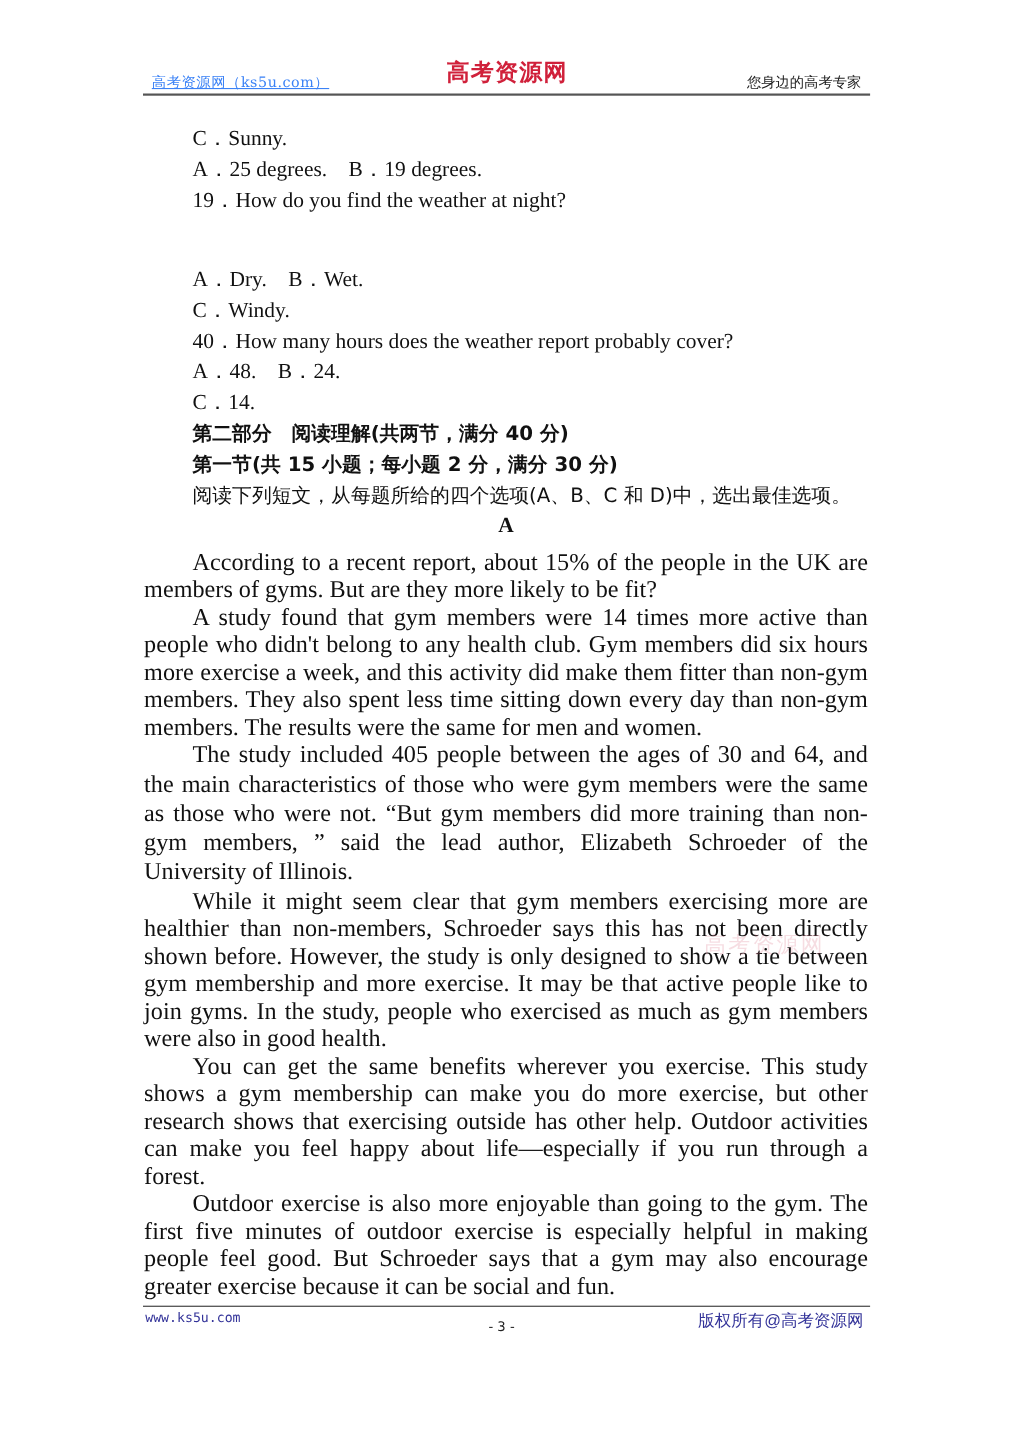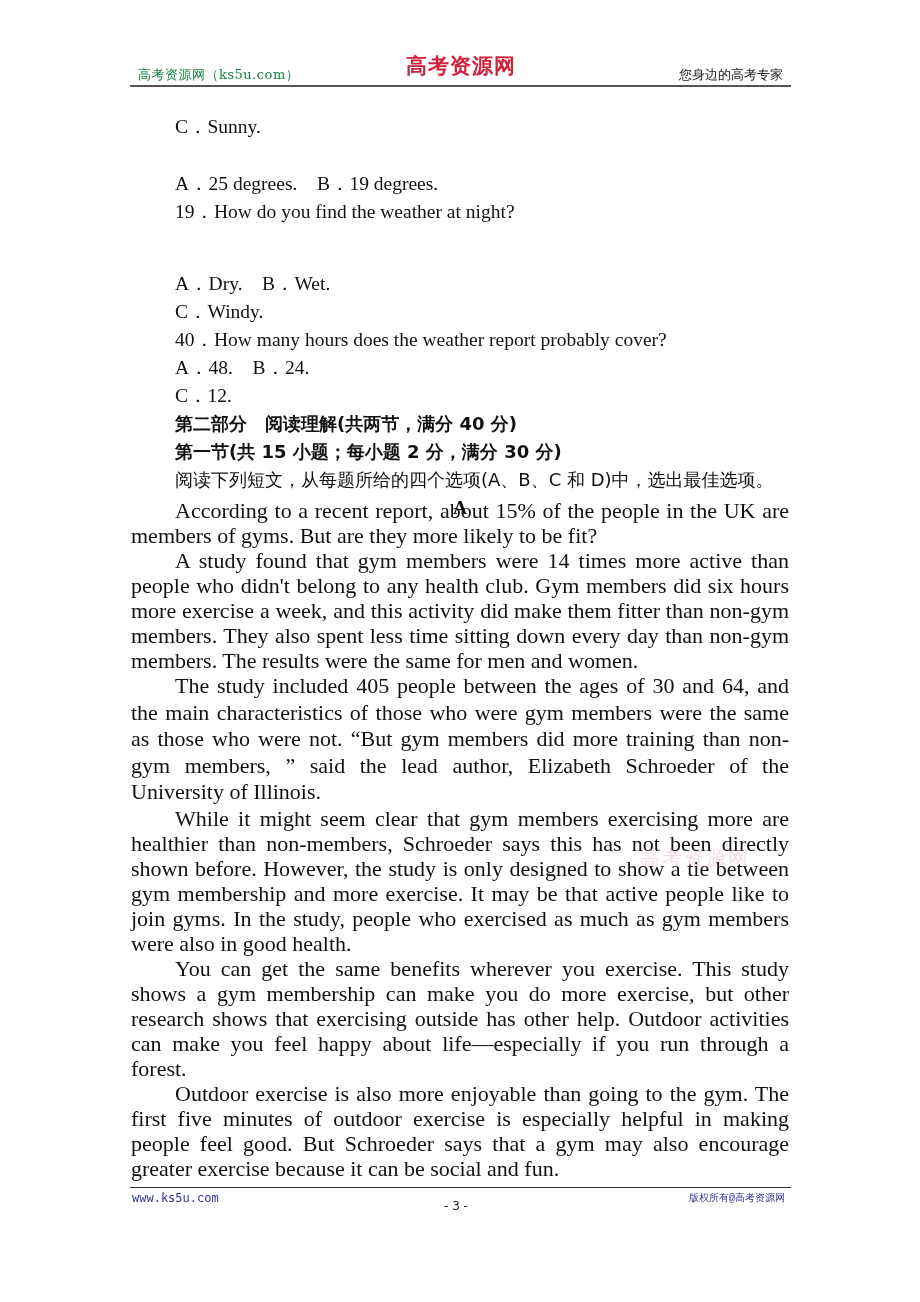--- a/index.html
+++ b/index.html
@@ -5,7 +5,7 @@
     html, body { margin: 0; padding: 0; background: #ffffff; }
     body { width: 920px; height: 1302px; position: relative; overflow: hidden; font-family: "Liberation Serif", "DejaVu Serif", serif; color: #111; }
     .header { position: absolute; left: 130px; top: 60px; width: 661px; height: 26px; }
-    .header-left { position: absolute; left: 8px; top: 6px; font-size: 13px; font-family: "DejaVu Serif", serif; color: #15803d; letter-spacing: 0.5px; }
+    .header-left { position: absolute; left: 8px; top: 6px; font-size: 13px; font-family: "DejaVu Serif", serif; color: #3b82f6; letter-spacing: 0.5px; text-decoration: underline; }
     .header-logo { position: absolute; left: 276px; top: -8px; font-size: 21px; font-family: "DejaVu Serif", serif; color: #d0203a; font-weight: bold; letter-spacing: 1px; }
     .header-right { position: absolute; right: 8px; top: 6px; font-size: 13px; font-family: "DejaVu Serif", serif; color: #222; }
     .header-rule { position: absolute; left: 130px; top: 85px; width: 661px; height: 2px; background: #555; }

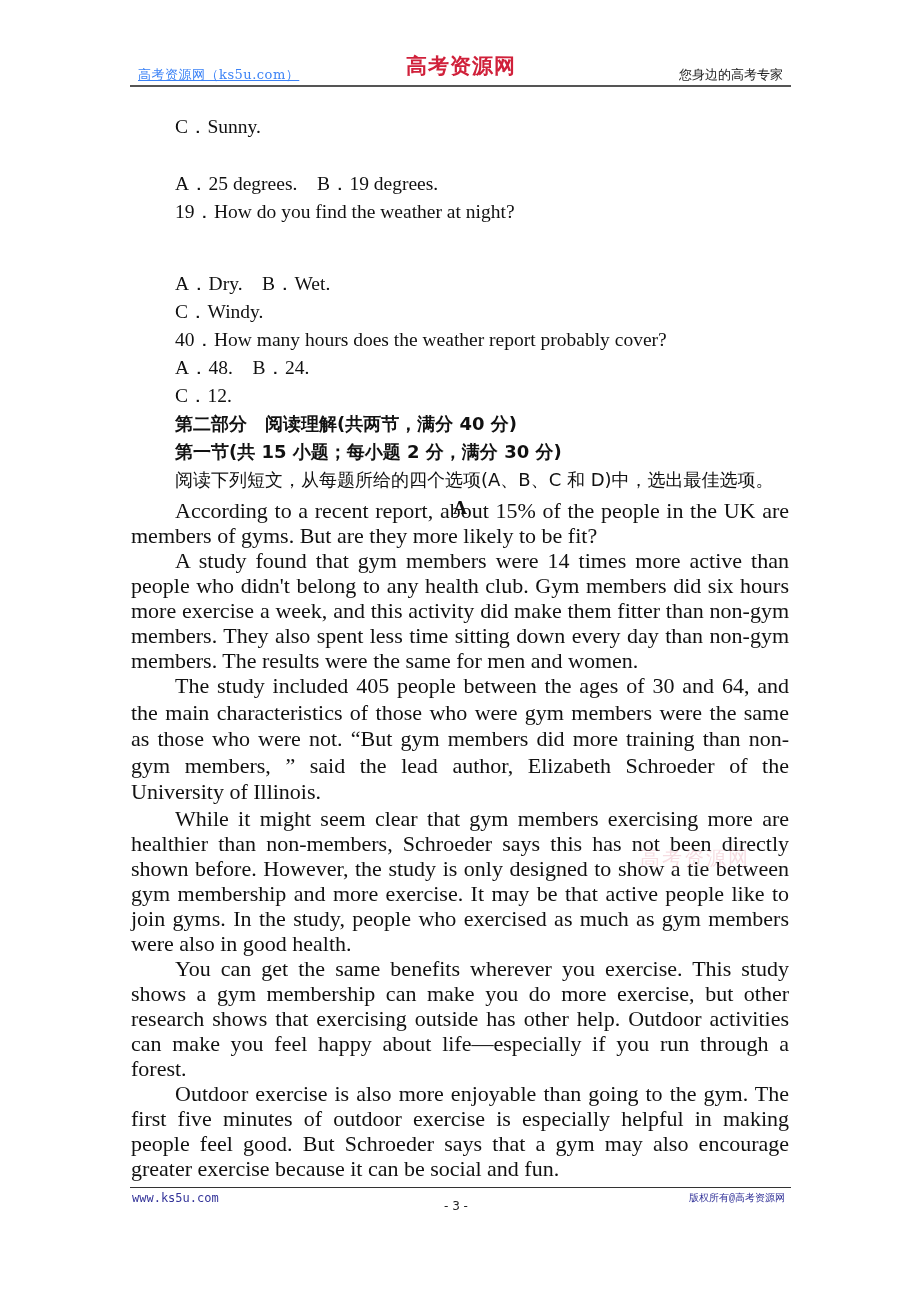--- a/index.html
+++ b/index.html
@@ -34,7 +34,7 @@
 
 <div class="content">
   <div class="line">C．Sunny.</div>
-  <div class="line" style="white-space:pre;margin-top:29px;">A．25 degrees.    B．19 degrees.</div>
+  <div class="line" style="white-space:pre;">A．25 degrees.    B．19 degrees.</div>
   <div class="line">19．How do you find the weather at night?</div>
   <div class="line" style="white-space:pre;margin-top:44px;">A．Dry.    B．Wet.</div>
   <div class="line">C．Windy.</div>

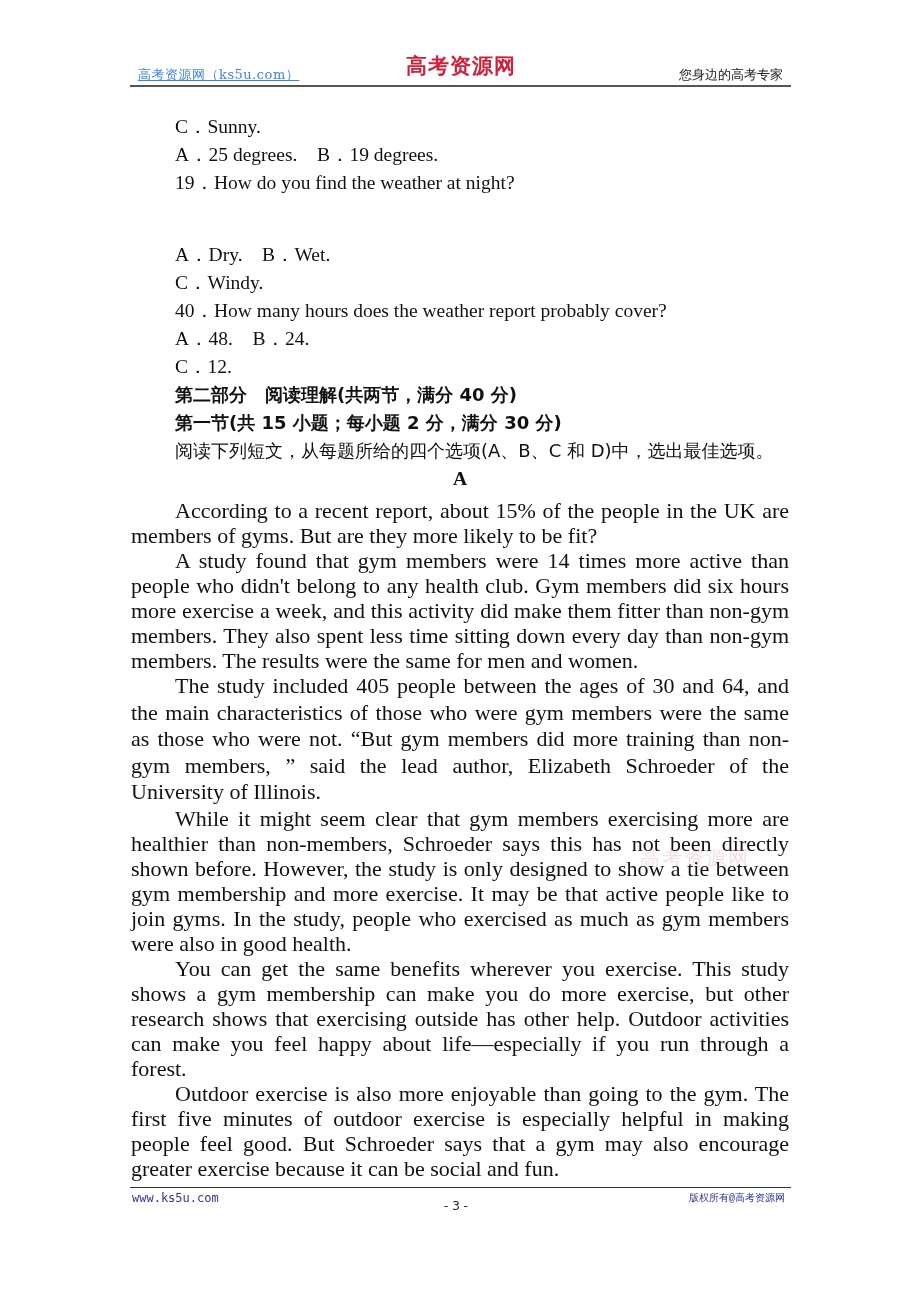--- a/index.html
+++ b/index.html
@@ -40,7 +40,7 @@
   <div class="line">C．Windy.</div>
   <div class="line">40．How many hours does the weather report probably cover?</div>
   <div class="line" style="white-space:pre;">A．48.    B．24.</div>
-  <div class="line">C．12.</div>
+  <div class="line">C．14.</div>
   <div class="line bold">第二部分　阅读理解(共两节，满分 40 分)</div>
   <div class="line bold">第一节(共 15 小题；每小题 2 分，满分 30 分)</div>
   <p class="para cn" style="line-height:28px;">阅读下列短文，从每题所给的四个选项(A、B、C 和 D)中，选出最佳选项。</p>

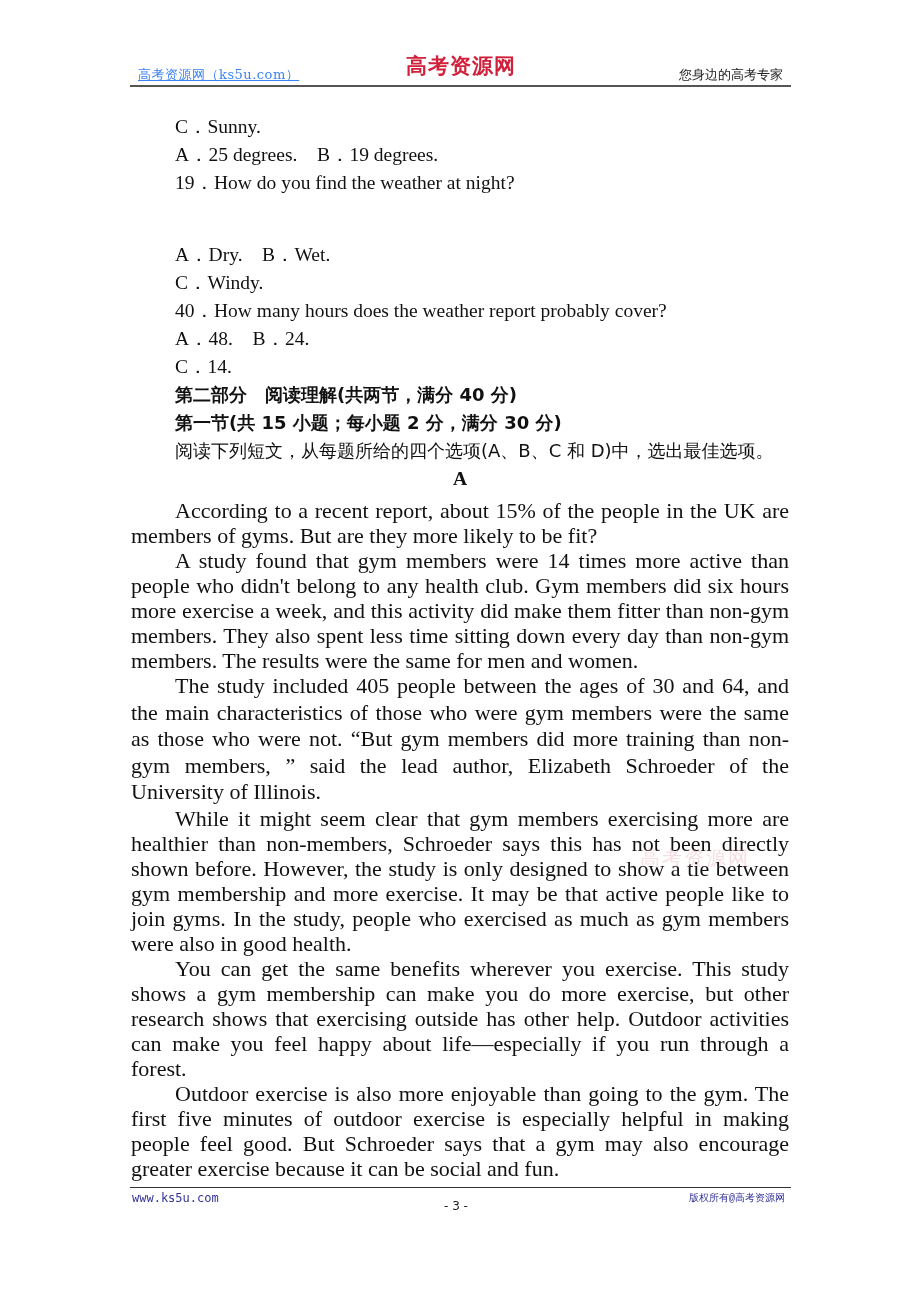--- a/index.html
+++ b/index.html
@@ -20,7 +20,7 @@
     .footer-rule { position: absolute; left: 130px; top: 1187px; width: 661px; height: 1px; background: #333; }
     .footer-left { position: absolute; left: 132px; top: 1191px; font-size: 12px; color: #333399; font-family: "DejaVu Sans Mono", monospace; }
     .footer-page { position: absolute; left: 444px; top: 1199px; font-size: 12px; color: #222; font-family: "DejaVu Sans", sans-serif; }
-    .footer-right { position: absolute; right: 135px; top: 1191px; font-size: 10px; color: #333399; font-family: Liberation Mono, monospace; }
+    .footer-right { position: absolute; right: 135px; top: 1191px; font-size: 15px; color: #333399; font-family: Liberation Sans, sans-serif; }
   </style>
 </head>
 <body>

